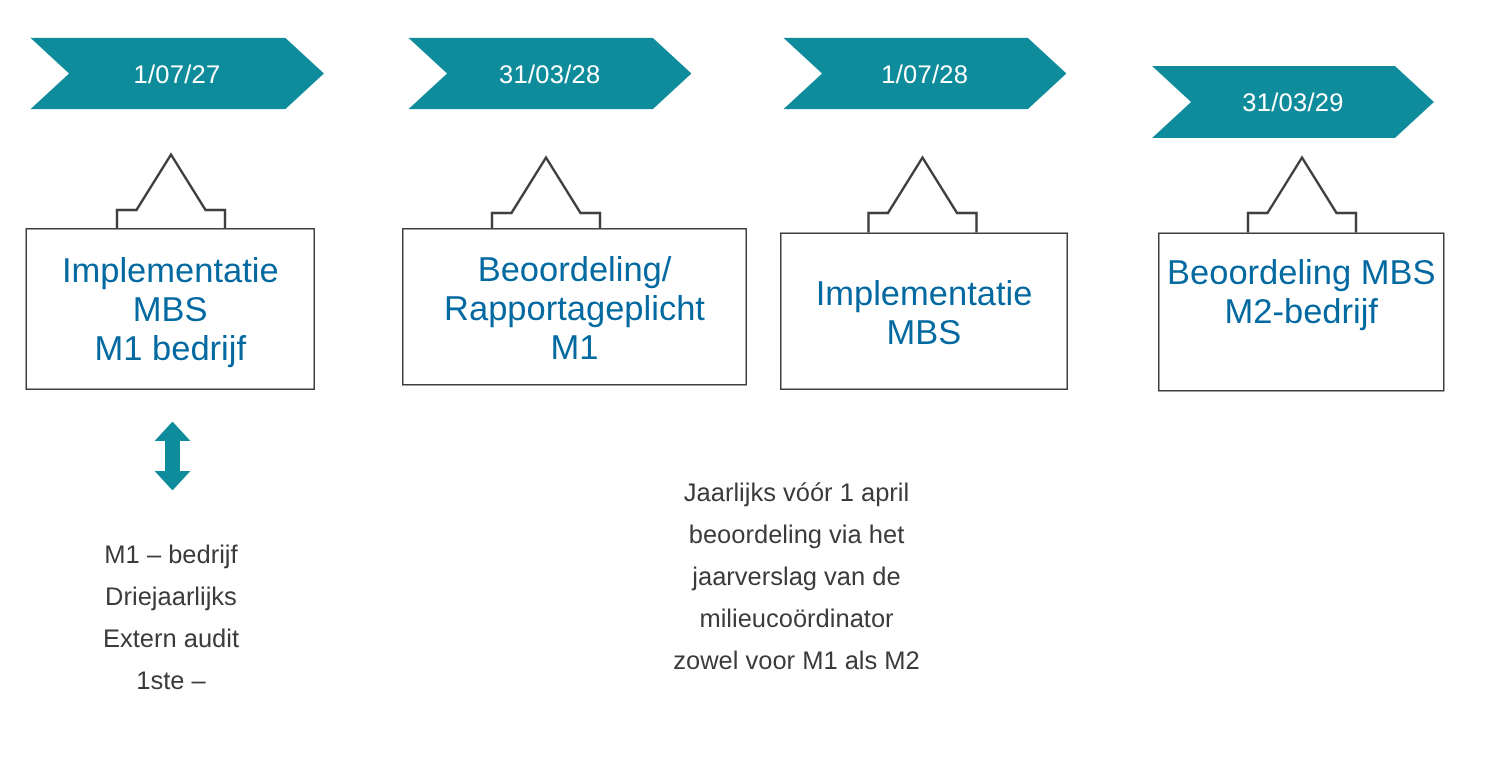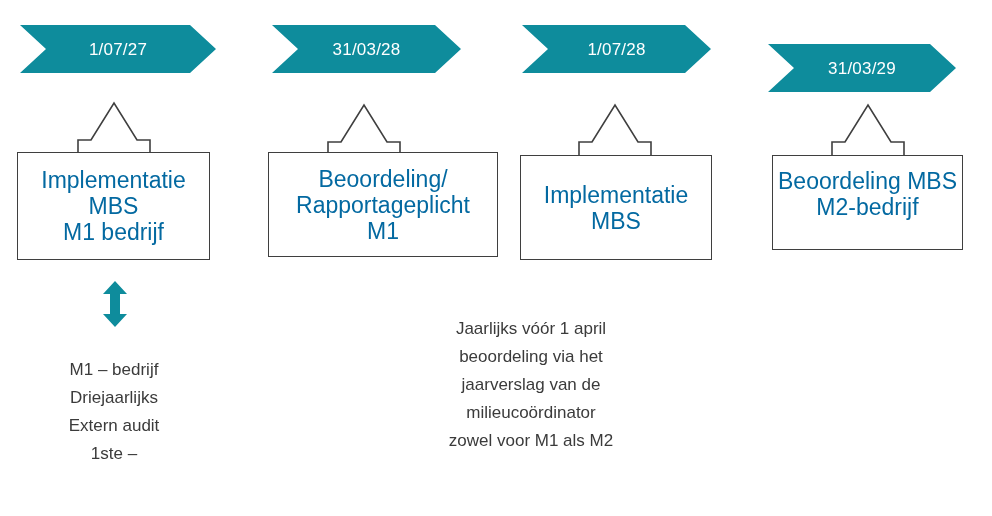--- a/index.html
+++ b/index.html
@@ -182,7 +182,7 @@
     </svg>
   </div>
 
-  <div class="desc-box" style="left:772px; top:155px; width:191px; height:95px;">
+  <div class="desc-box" style="left:772px; top:155px; width:191px; height:106px;">
     <div class="desc-line">Beoordeling MBS</div>
     <div class="desc-line">M2-bedrijf</div>
   </div>

